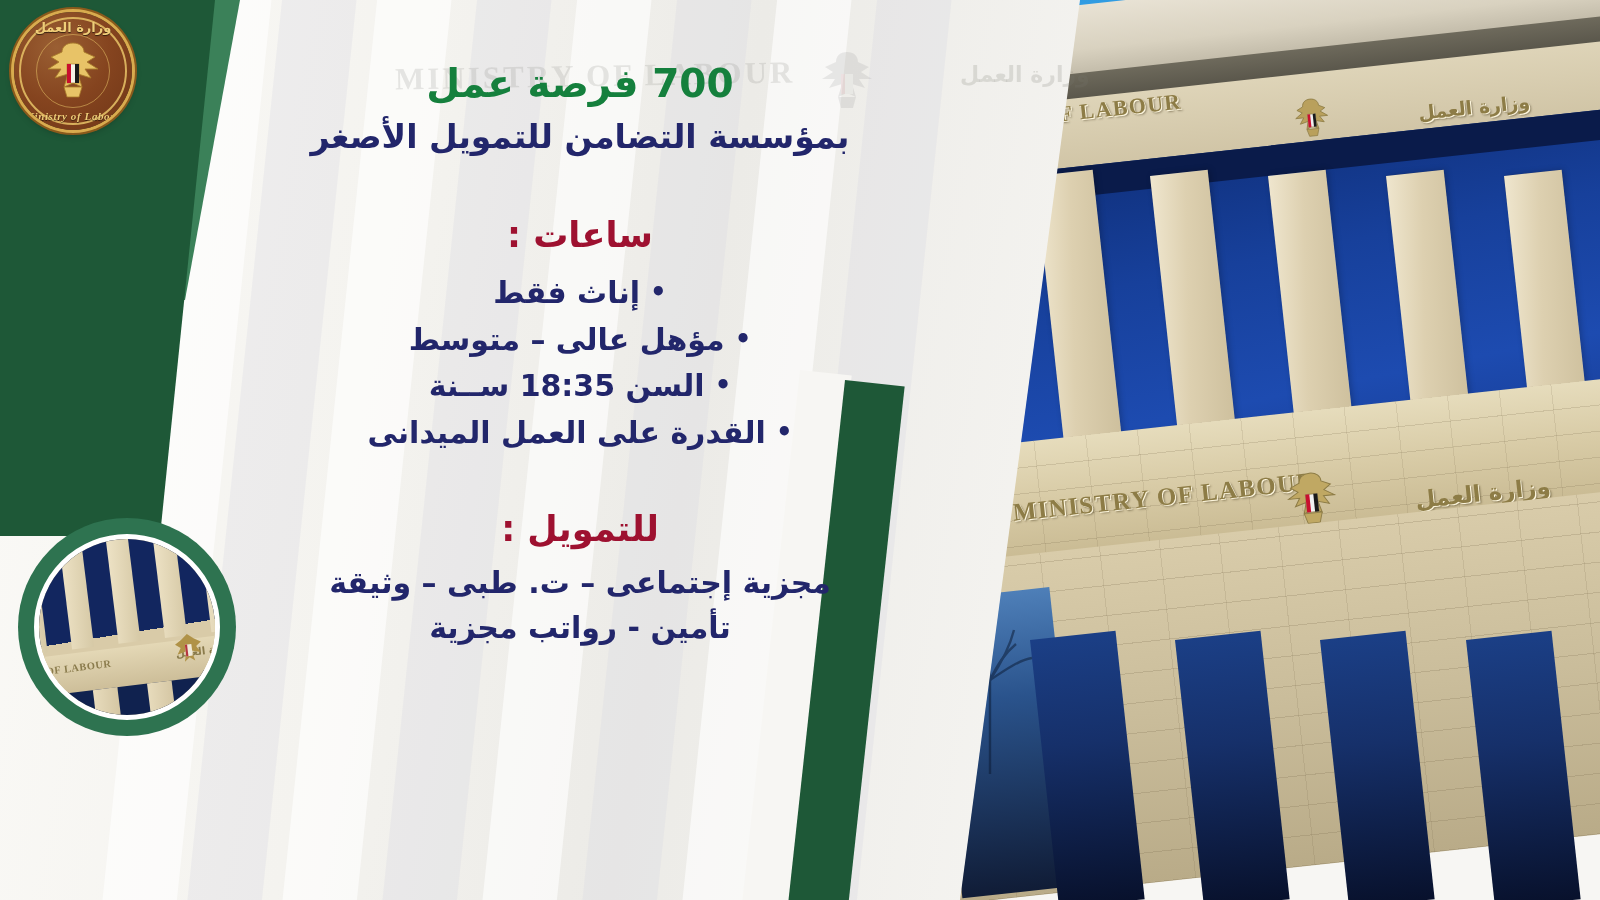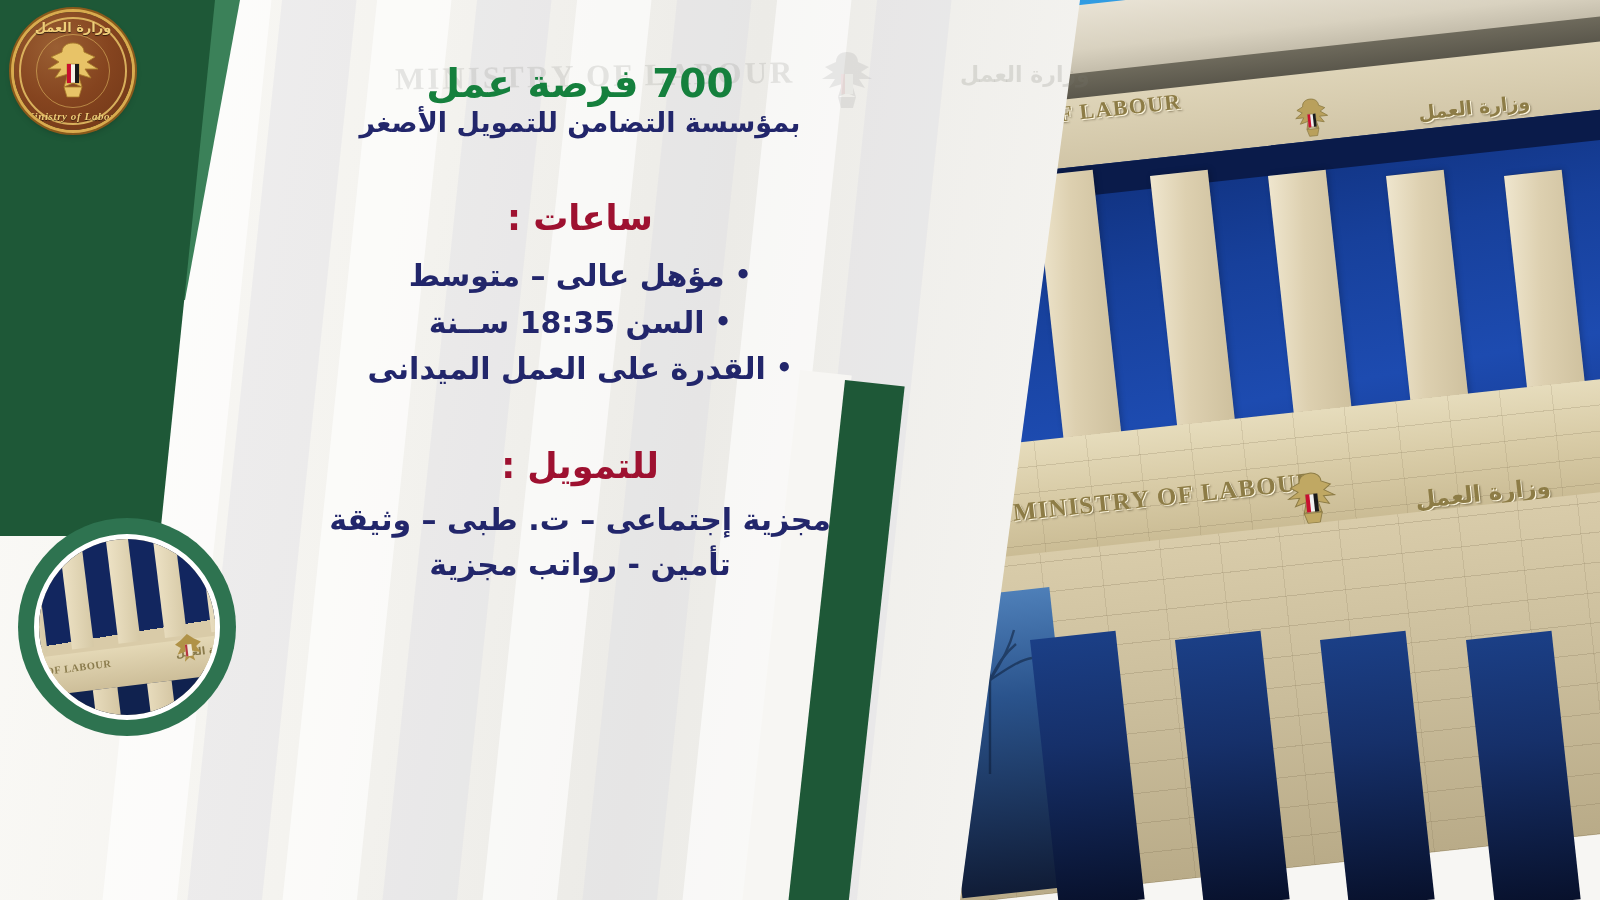--- a/index.html
+++ b/index.html
@@ -418,7 +418,8 @@
     text-align: center;
   }
   .subheadline {
-    font-size: 27px;
+    margin-top: 10px;
+    font-size: 33px;
     font-weight: 700;
     color: #22266b;
     line-height: 1.2;

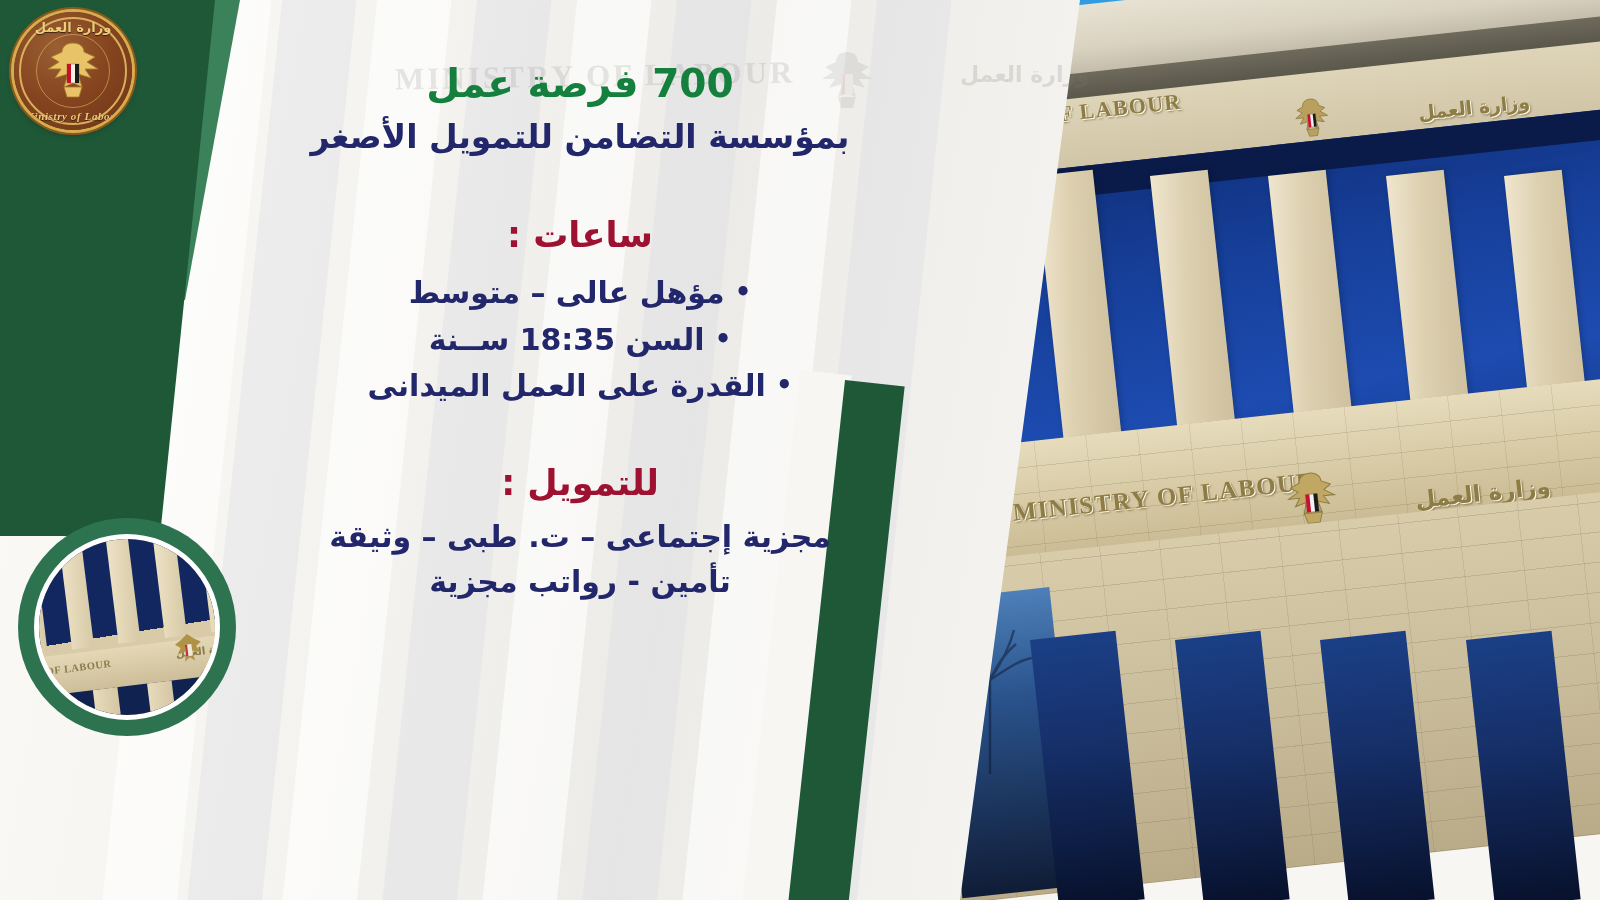--- a/index.html
+++ b/index.html
@@ -606,6 +606,7 @@
 
     <div class="section-title conditions">ساعات :</div>
     <ul class="bullet-list" id="conditions-list">
+        <li><span class="dot">•</span><span>إناث فقط</span></li>
         <li><span class="dot">•</span><span>مؤهل عالى – متوسط</span></li>
         <li><span class="dot">•</span><span>السن 18:35 ســنة</span></li>
         <li><span class="dot">•</span><span>القدرة على العمل الميدانى</span></li>

